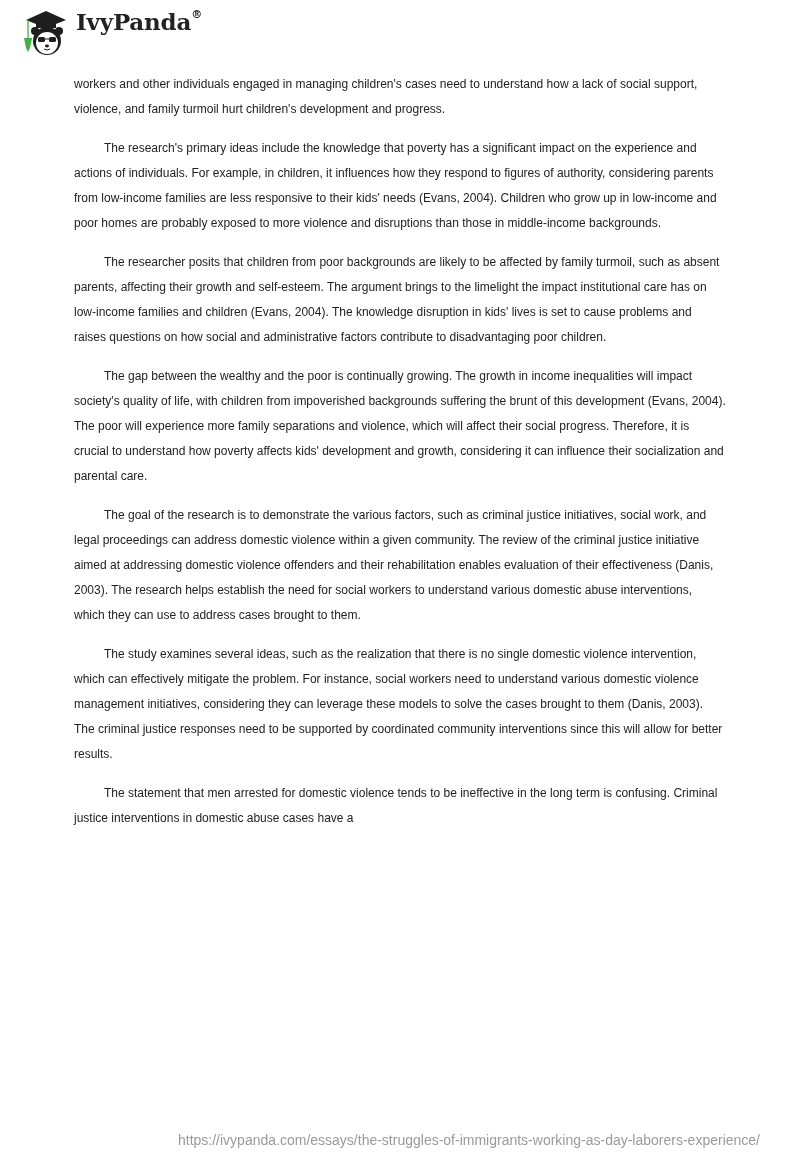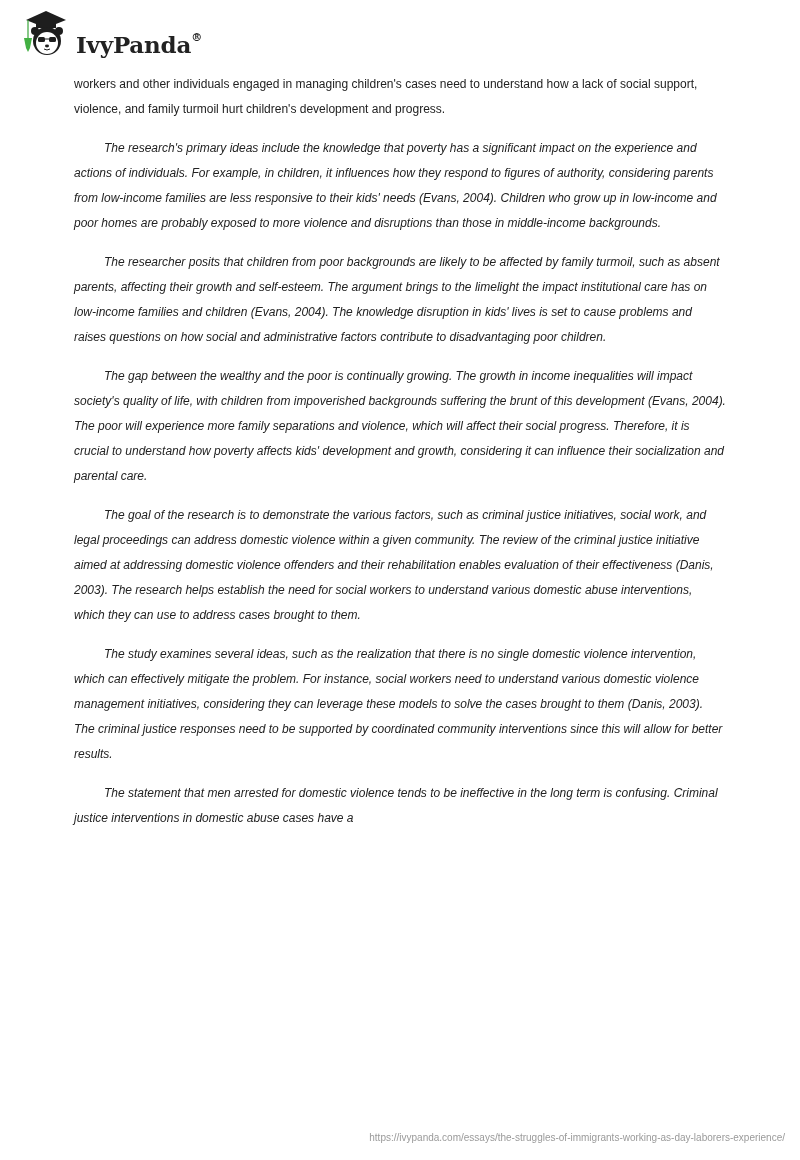--- a/index.html
+++ b/index.html
@@ -7,7 +7,7 @@
   body { position: relative; font-family: "Liberation Sans", sans-serif; color: #222222; }
 
   .header { position: absolute; left: 0; top: 0; width: 800px; height: 60px; }
-  .logo { position: absolute; left: 16px; top: 8px; display: flex; align-items: flex-end; }
+  .logo { position: absolute; left: 16px; top: 8px; display: flex; align-items: flex-start; }
   .logo-mark { width: 58px; height: 50px; }
   .logo-text { font-family: "DejaVu Serif", serif; font-weight: bold; font-size: 23px; color: #222; margin-left: 2px; letter-spacing: -0.2px; }
   .logo-text sup { font-size: 11px; vertical-align: super; position: relative; top: -3px; }

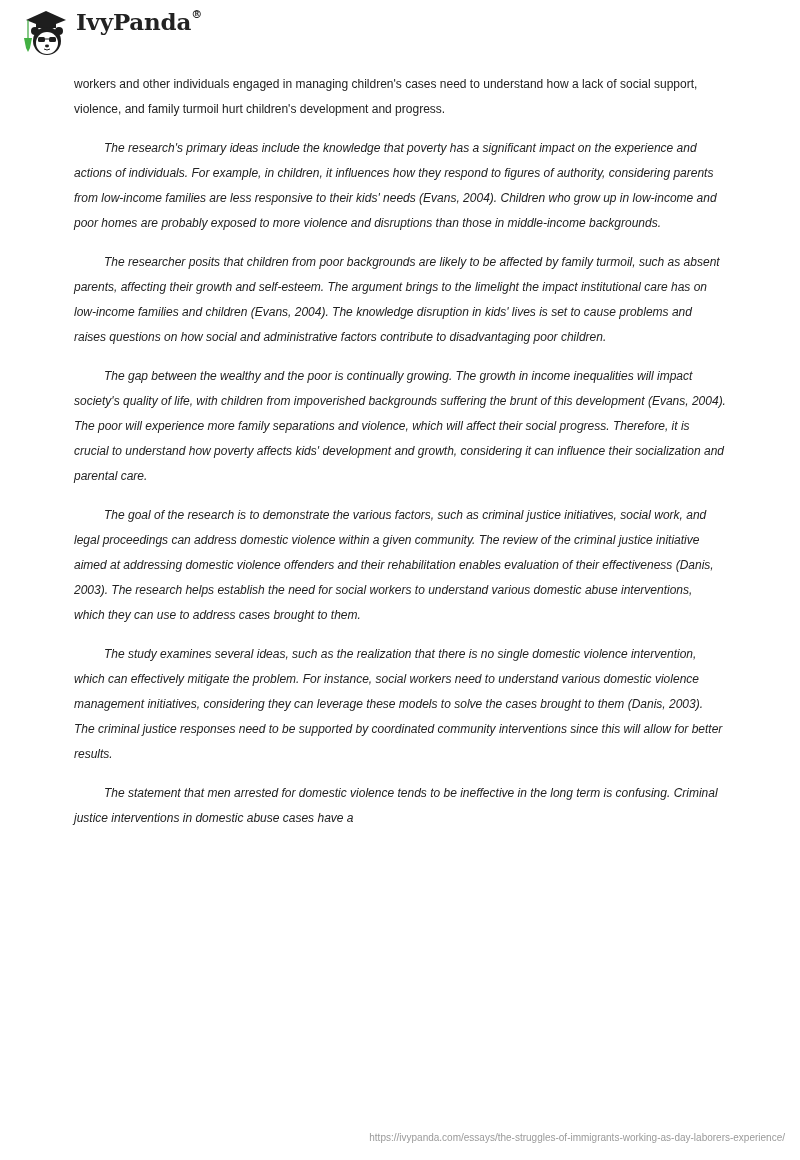--- a/index.html
+++ b/index.html
@@ -15,7 +15,7 @@
 
   .content { position: absolute; left: 74px; top: 72px; width: 652px; }
   .para { font-size: 12px; line-height: 25px; color: #222; margin-bottom: 14px; }
-  .para.indent { text-indent: 30px; font-style: italic; }
+  .para.indent { text-indent: 30px; }
   .footer-url { position: absolute; right: 15px; top: 1132px; font-size: 10px; color: #9a9a9a; white-space: nowrap; }
 </style>
 </head>

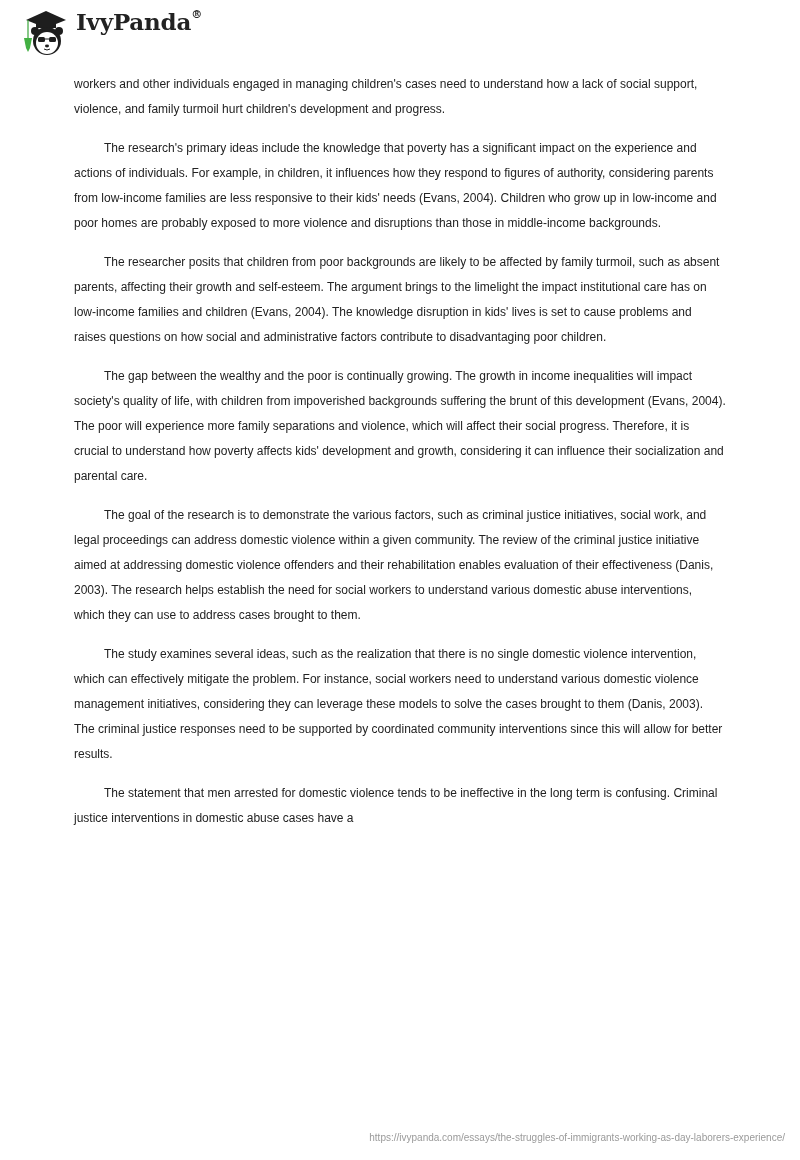--- a/index.html
+++ b/index.html
@@ -16,7 +16,7 @@
   .content { position: absolute; left: 74px; top: 72px; width: 652px; }
   .para { font-size: 12px; line-height: 25px; color: #222; margin-bottom: 14px; }
   .para.indent { text-indent: 30px; }
-  .footer-url { position: absolute; right: 15px; top: 1132px; font-size: 10px; color: #9a9a9a; white-space: nowrap; }
+  .footer-url { position: absolute; right: 40px; top: 1132px; font-size: 14px; color: #9a9a9a; white-space: nowrap; }
 </style>
 </head>
 <body>

